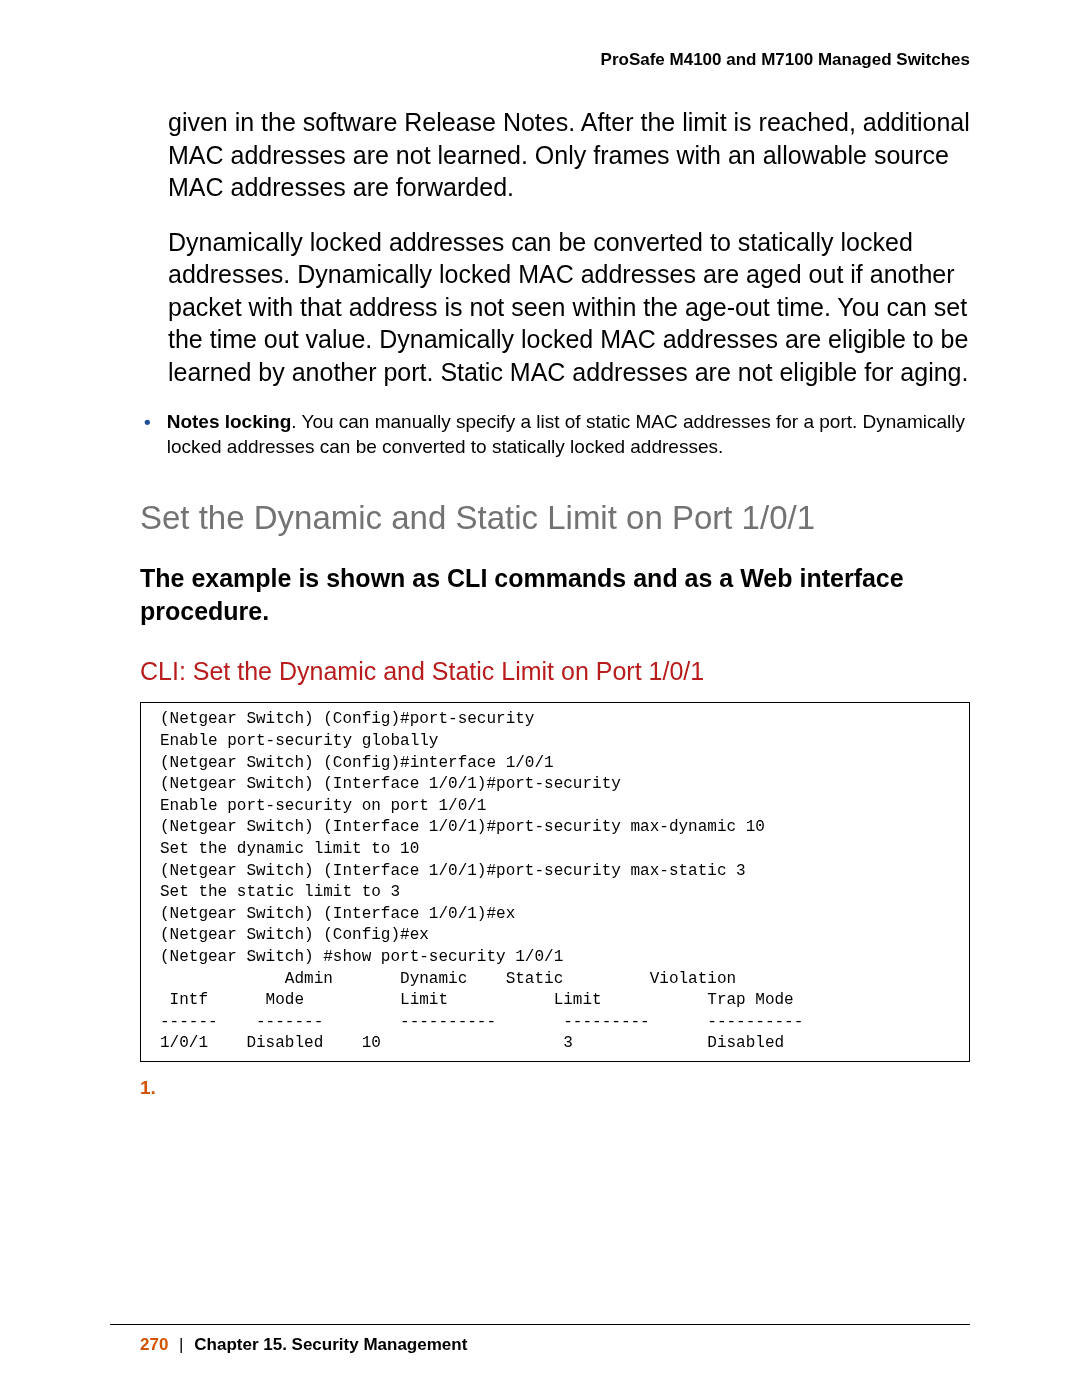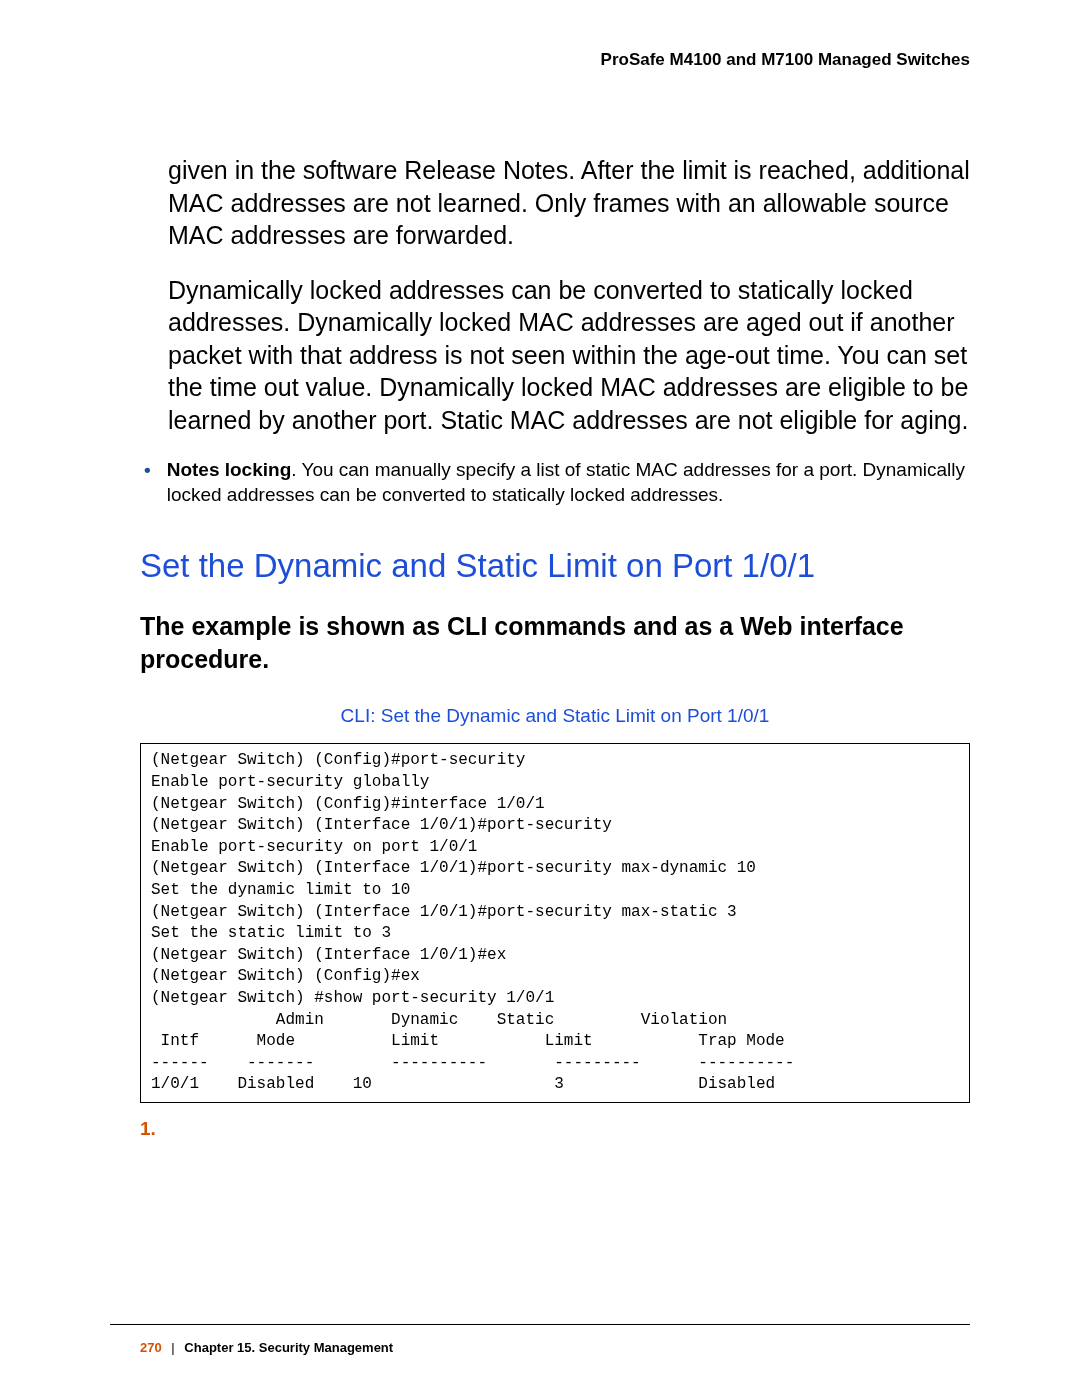--- a/index.html
+++ b/index.html
@@ -20,7 +20,7 @@
     text-align: right;
     font-weight: bold;
     font-size: 17px;
-    margin-bottom: 84px;
+    margin-bottom: 36px;
   }
   .body-text {
     font-size: 25px;

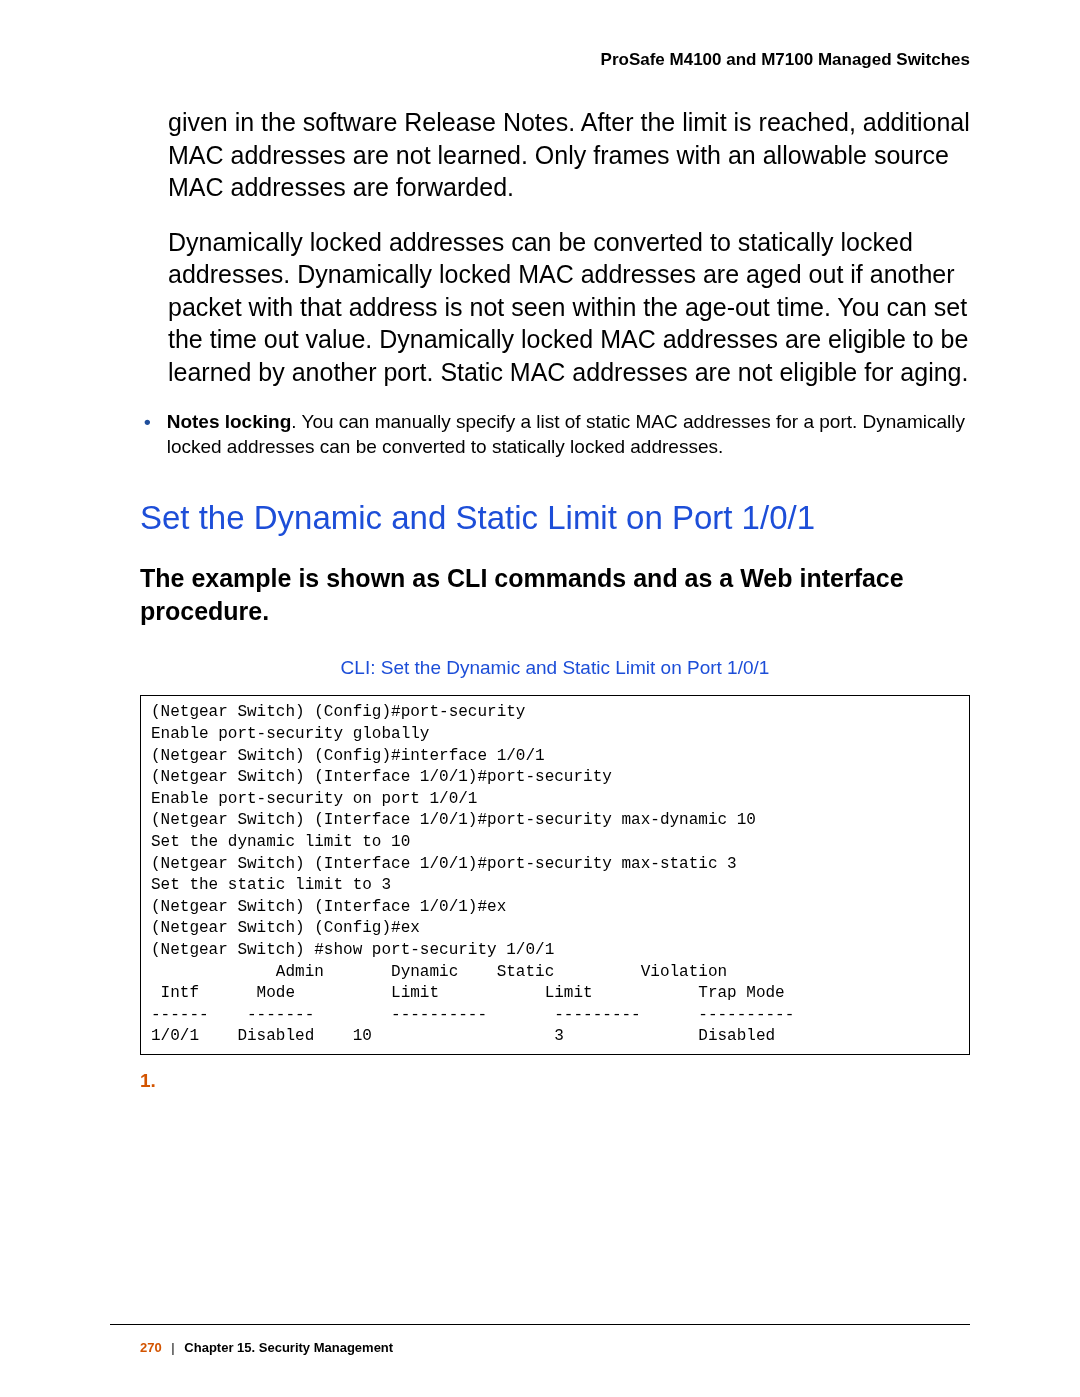--- a/index.html
+++ b/index.html
@@ -61,7 +61,7 @@
     font-family: "Arial Narrow", Arial, sans-serif;
     font-stretch: condensed;
     font-size: 33px;
-    color: #1d4ed8;
+    color: #737373;
     margin: 40px 0 25px 0;
   }
   .h2 {

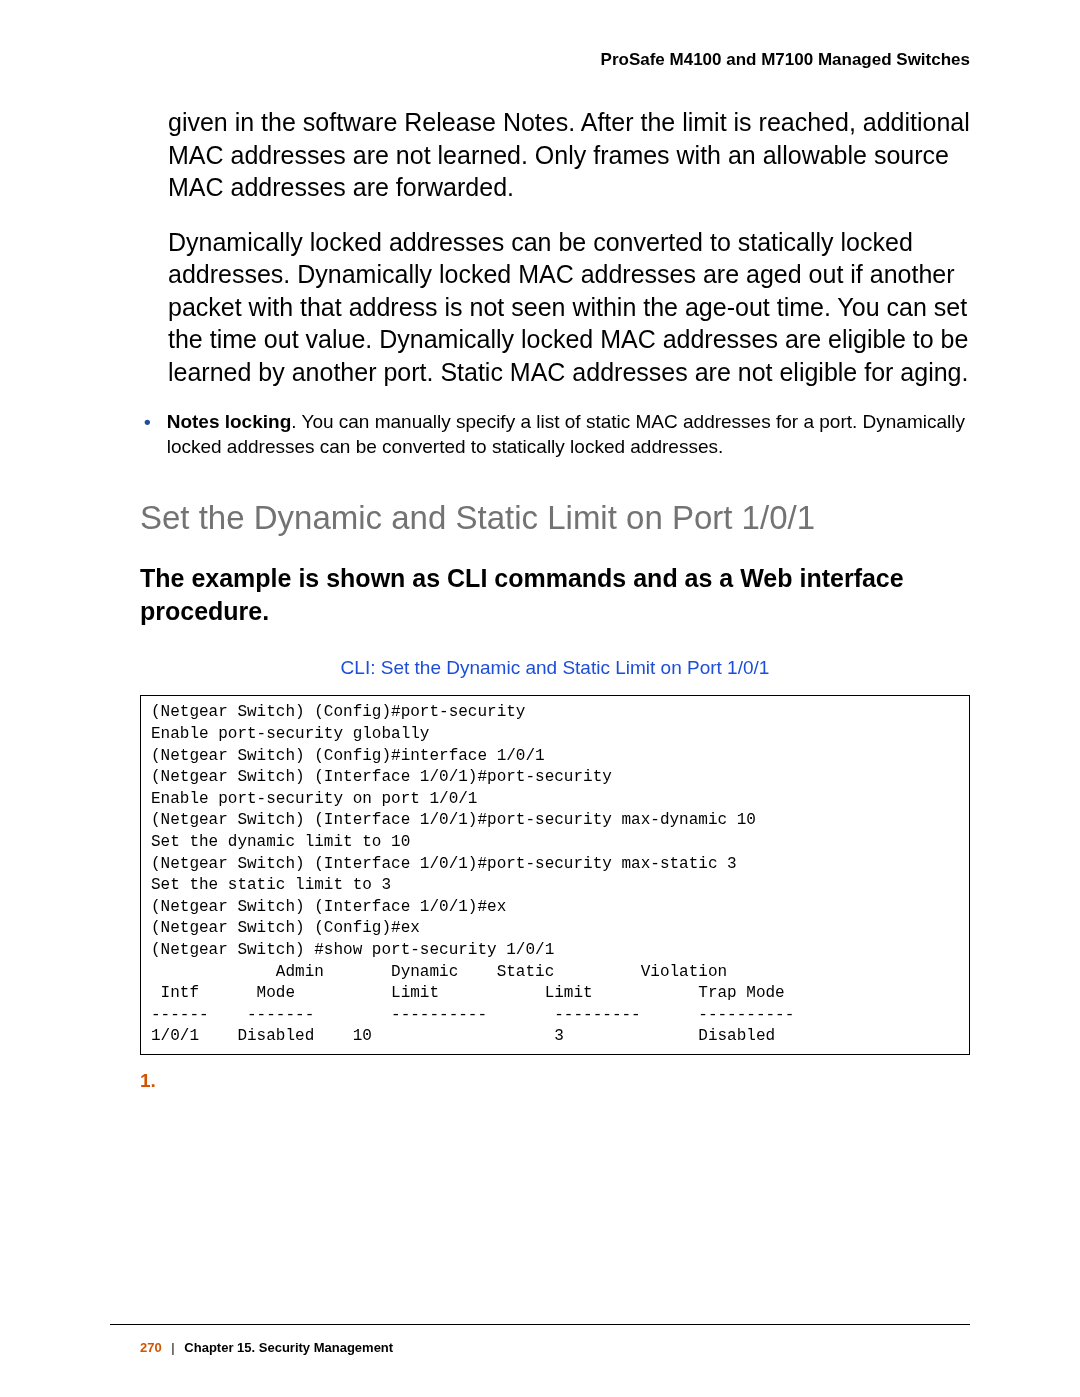--- a/index.html
+++ b/index.html
@@ -67,10 +67,9 @@
   .h2 {
     font-family: "Arial Narrow", Arial, sans-serif;
     font-stretch: condensed;
-    font-size: 19px;
-    color: #1d4ed8;
+    font-size: 25px;
+    color: #b91c1c;
     margin: 30px 0 16px 0;
-    text-align: center;
   }
   .cli-box {
     border: 1px solid #000;

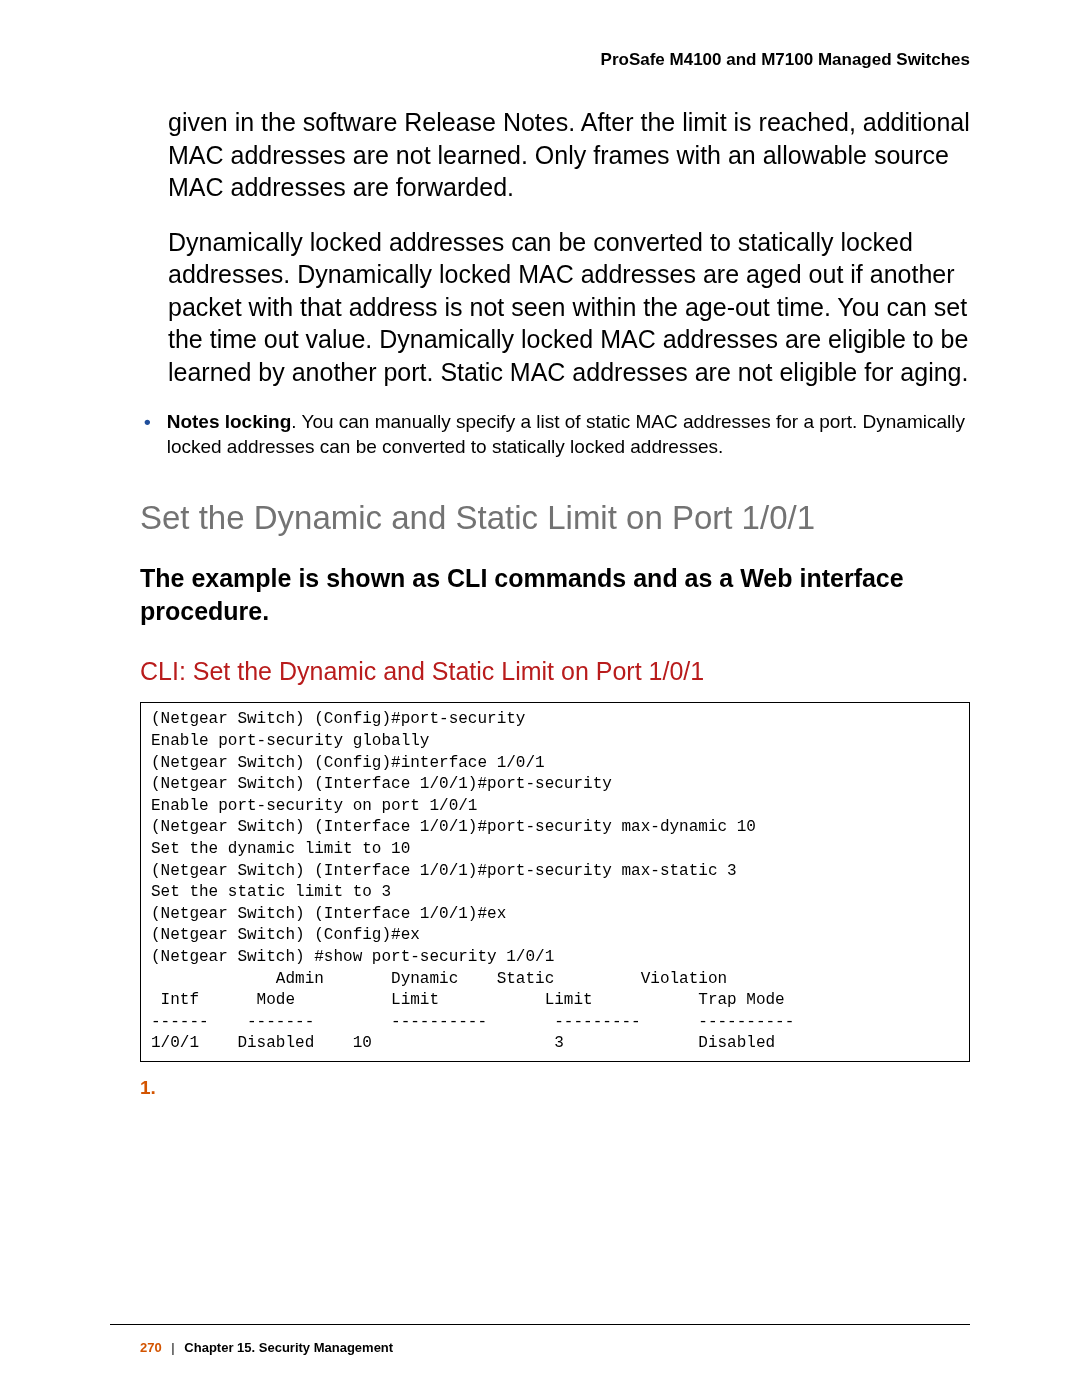--- a/index.html
+++ b/index.html
@@ -76,7 +76,7 @@
     font-family: "Courier New", monospace;
     font-size: 16px;
     line-height: 1.35;
-    padding: 6px 10px;
+    padding: 6px 19px;
     white-space: pre;
     margin: 0 0 10px 0;
   }

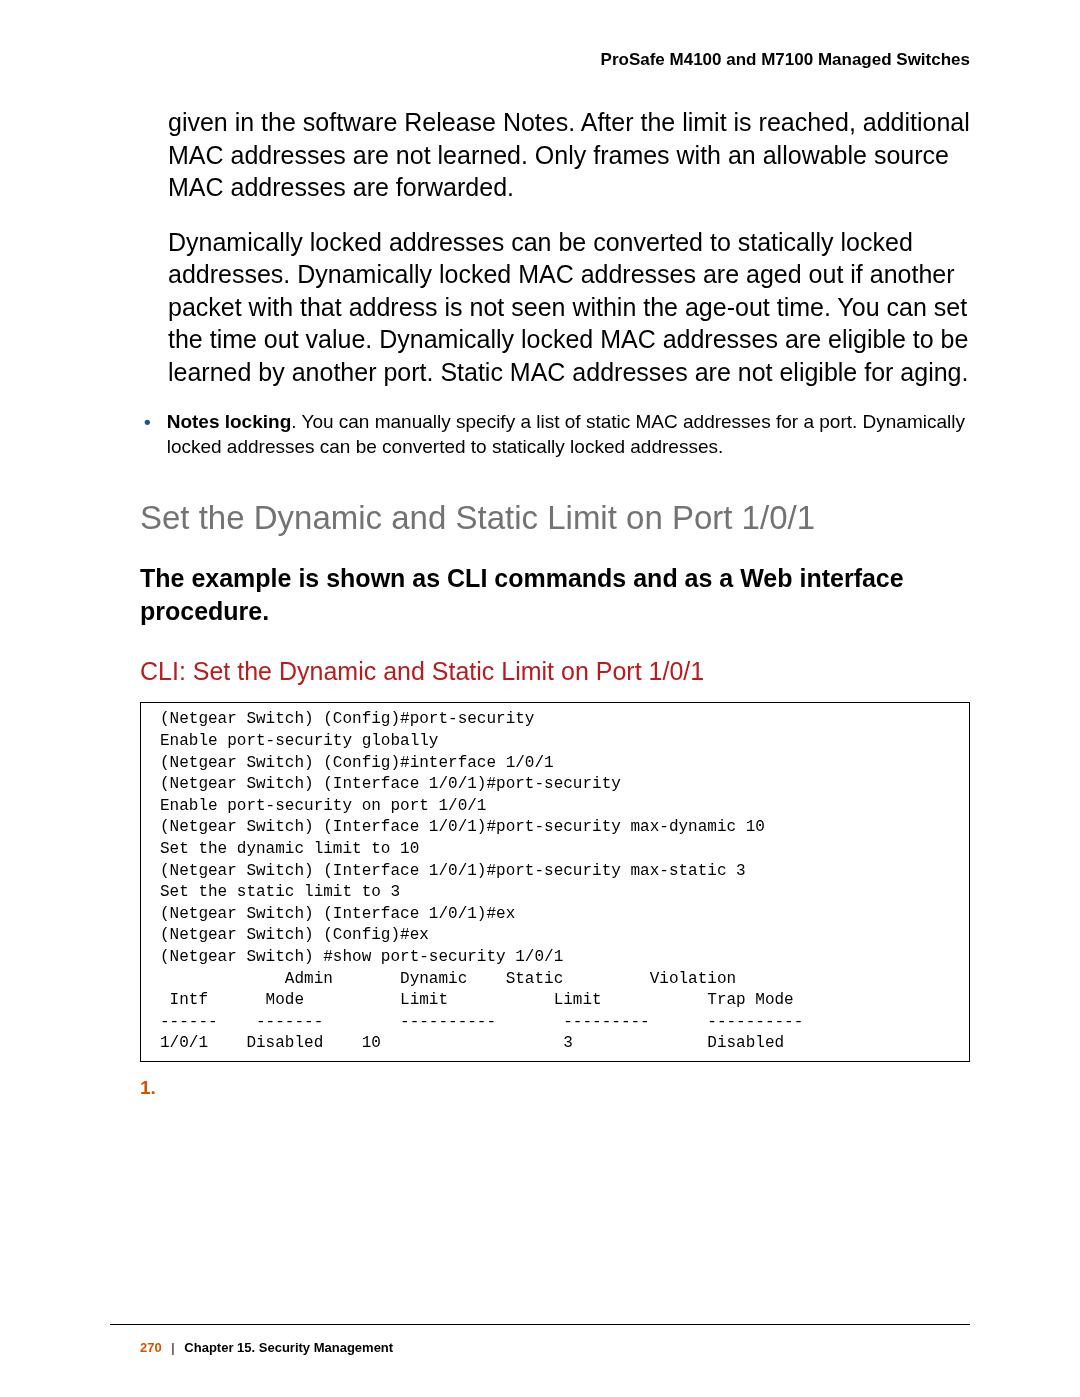--- a/index.html
+++ b/index.html
@@ -105,7 +105,7 @@
     position: absolute;
     left: 140px;
     bottom: 42px;
-    font-size: 13px;
+    font-size: 17px;
   }
   .footer-text .pg {
     color: #d35400;

